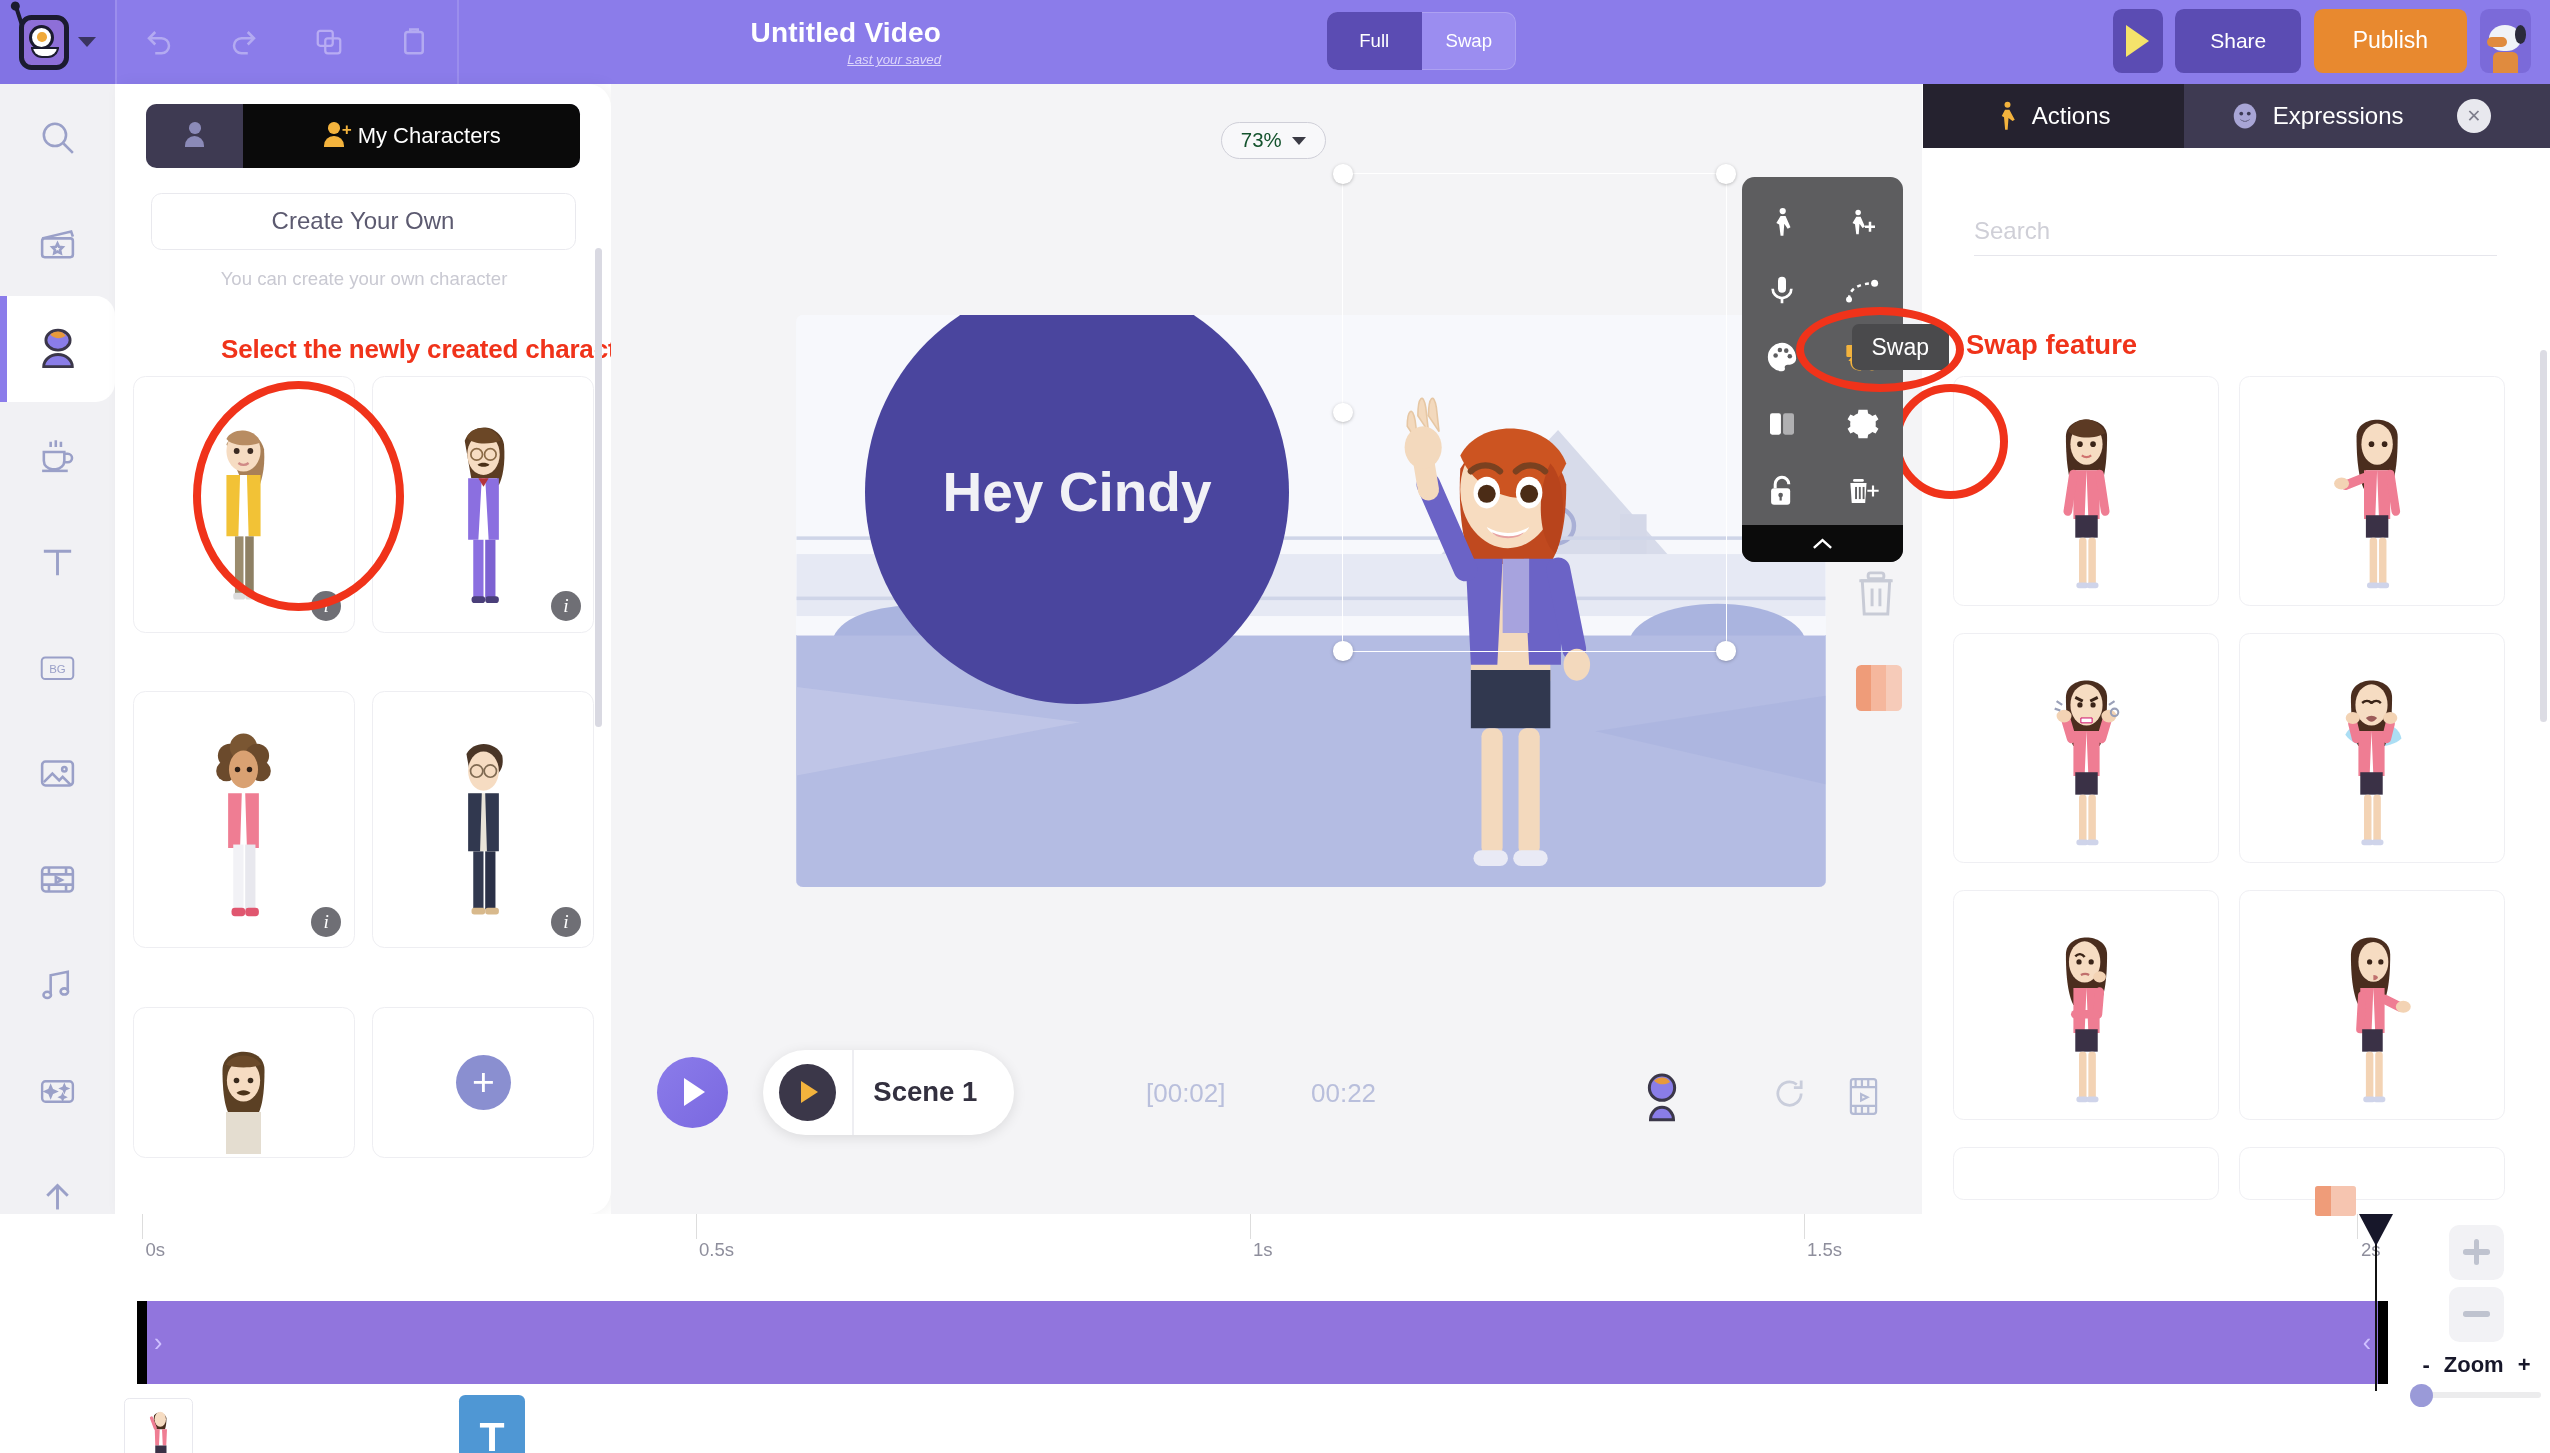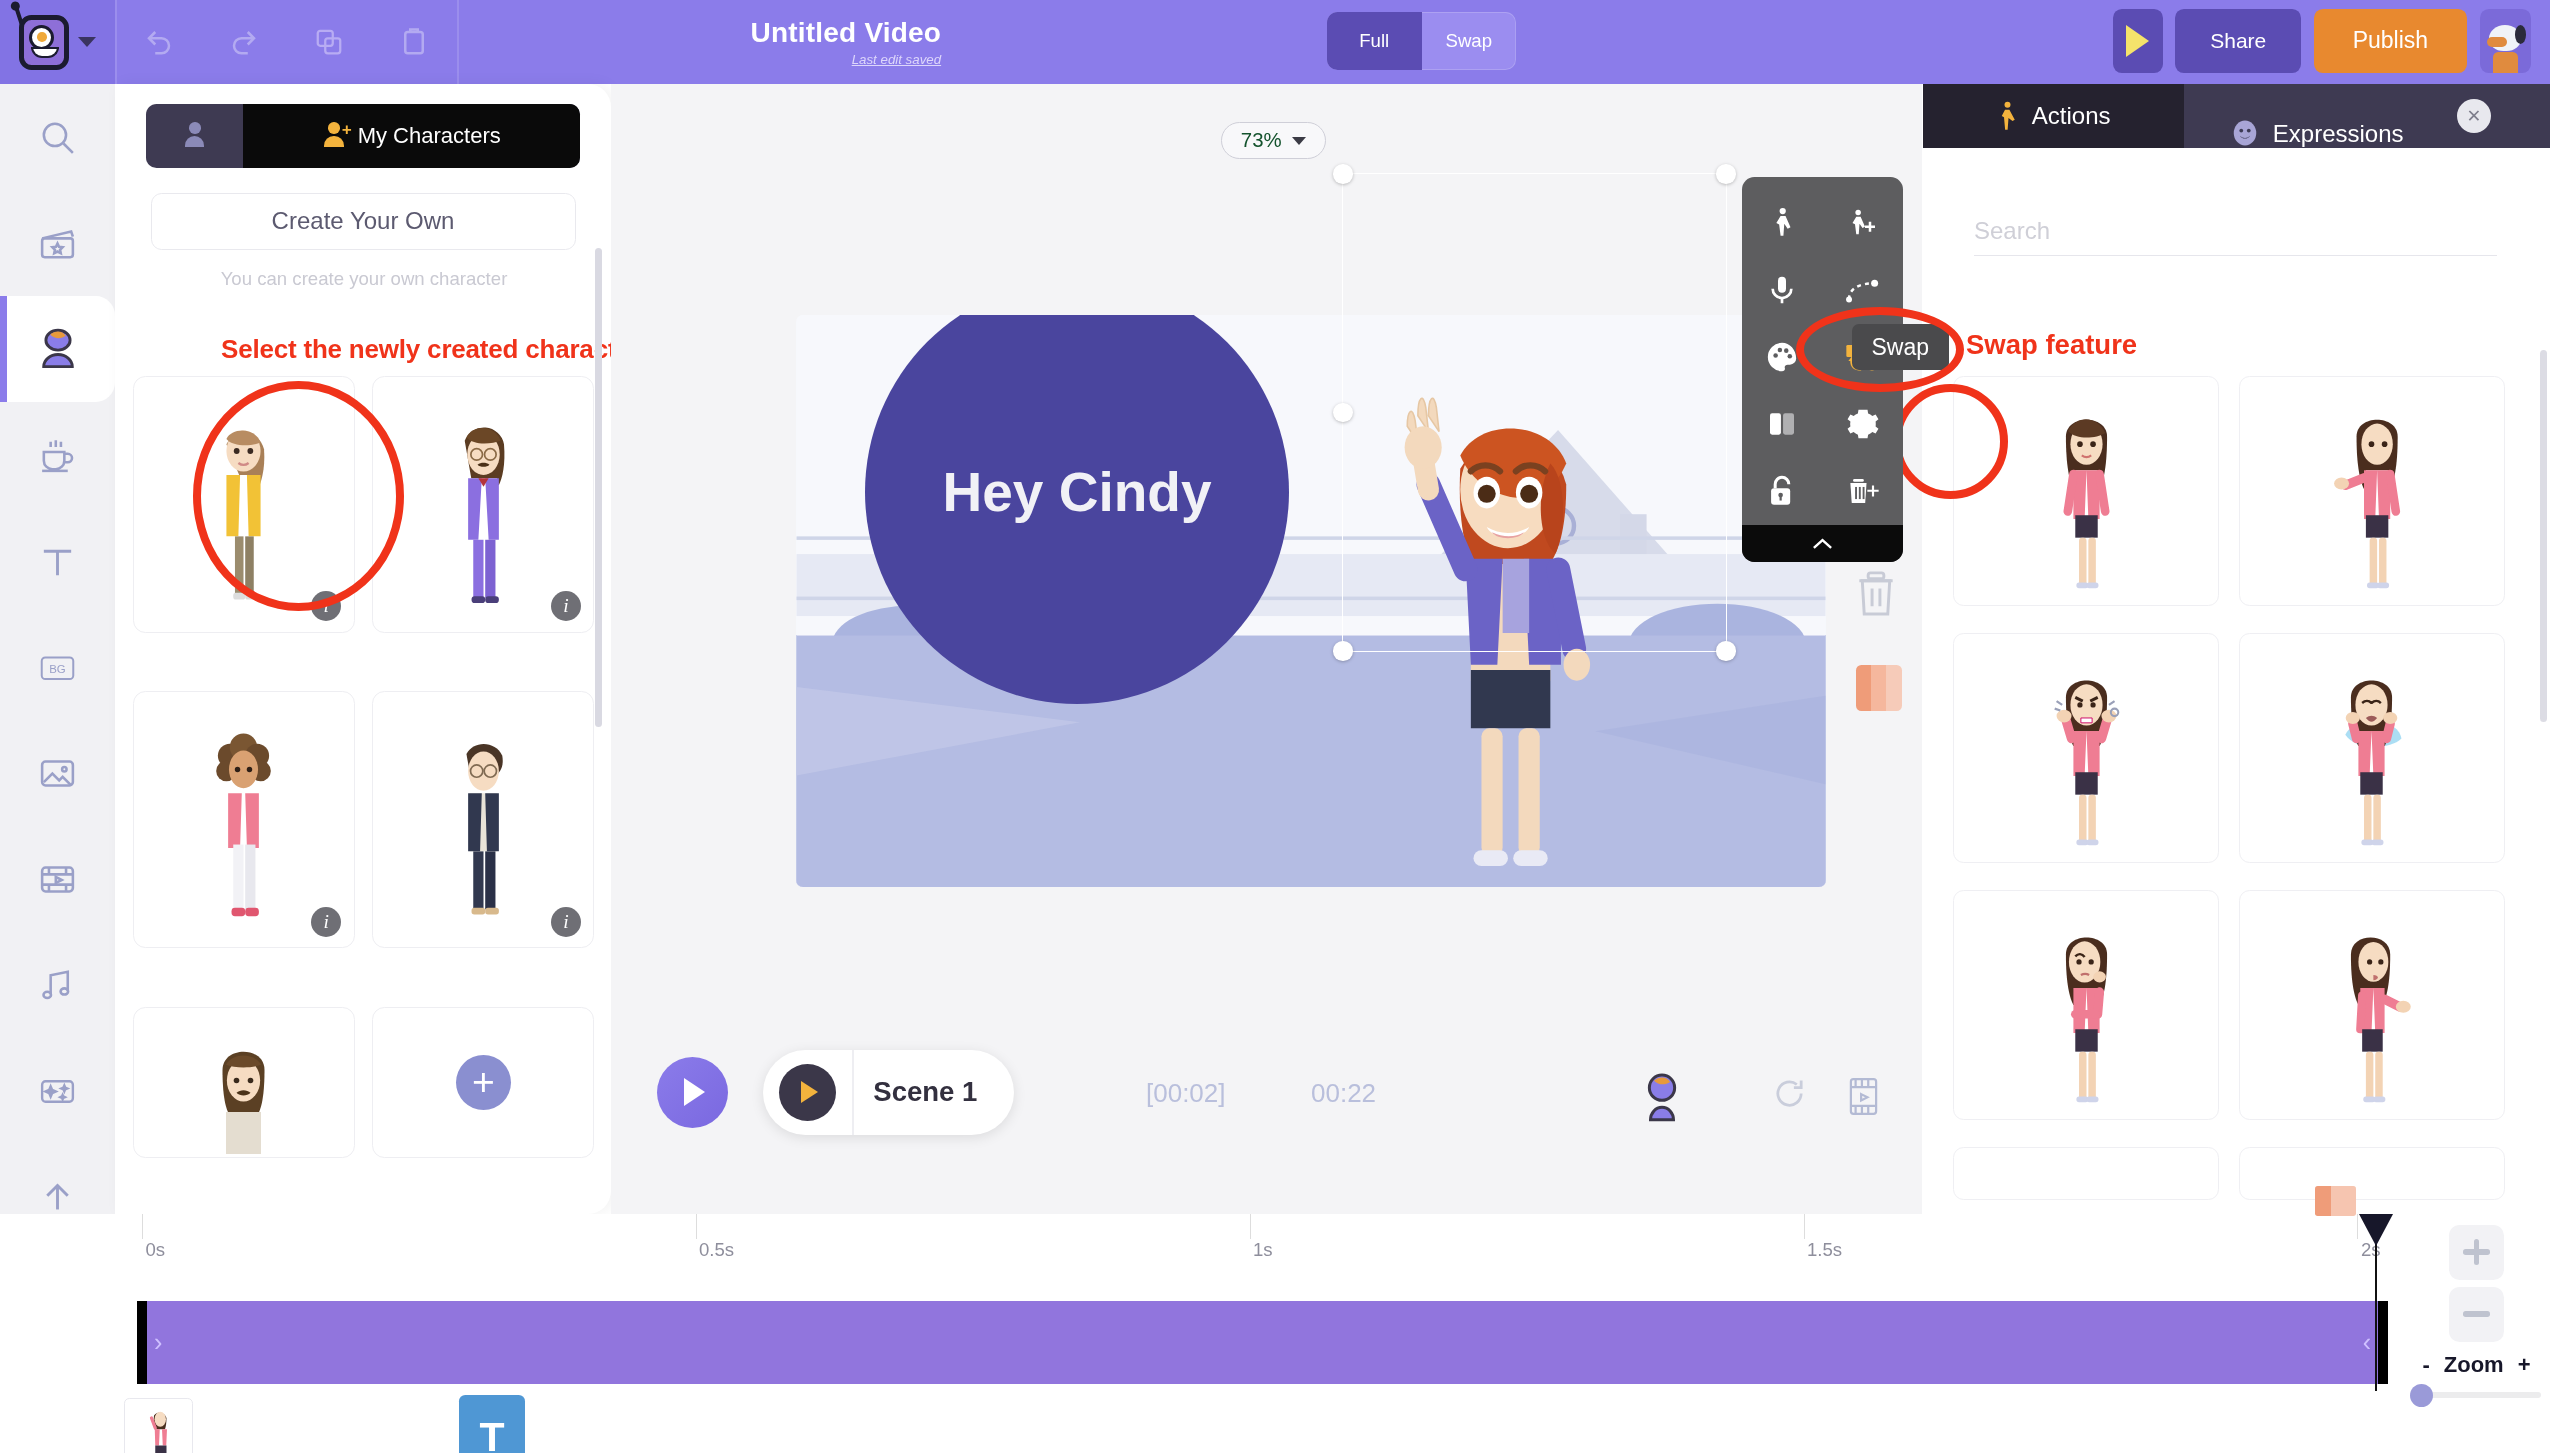--- a/index.html
+++ b/index.html
@@ -365,7 +365,7 @@
 
     <div class="title-wrap" style="margin-left:292px;">
       <div class="vid-title">Untitled Video</div>
-      <div class="vid-sub">Last edit saved</div>
+      <div class="vid-sub">Last your saved</div>
     </div>
 
     <div class="mode-toggle">

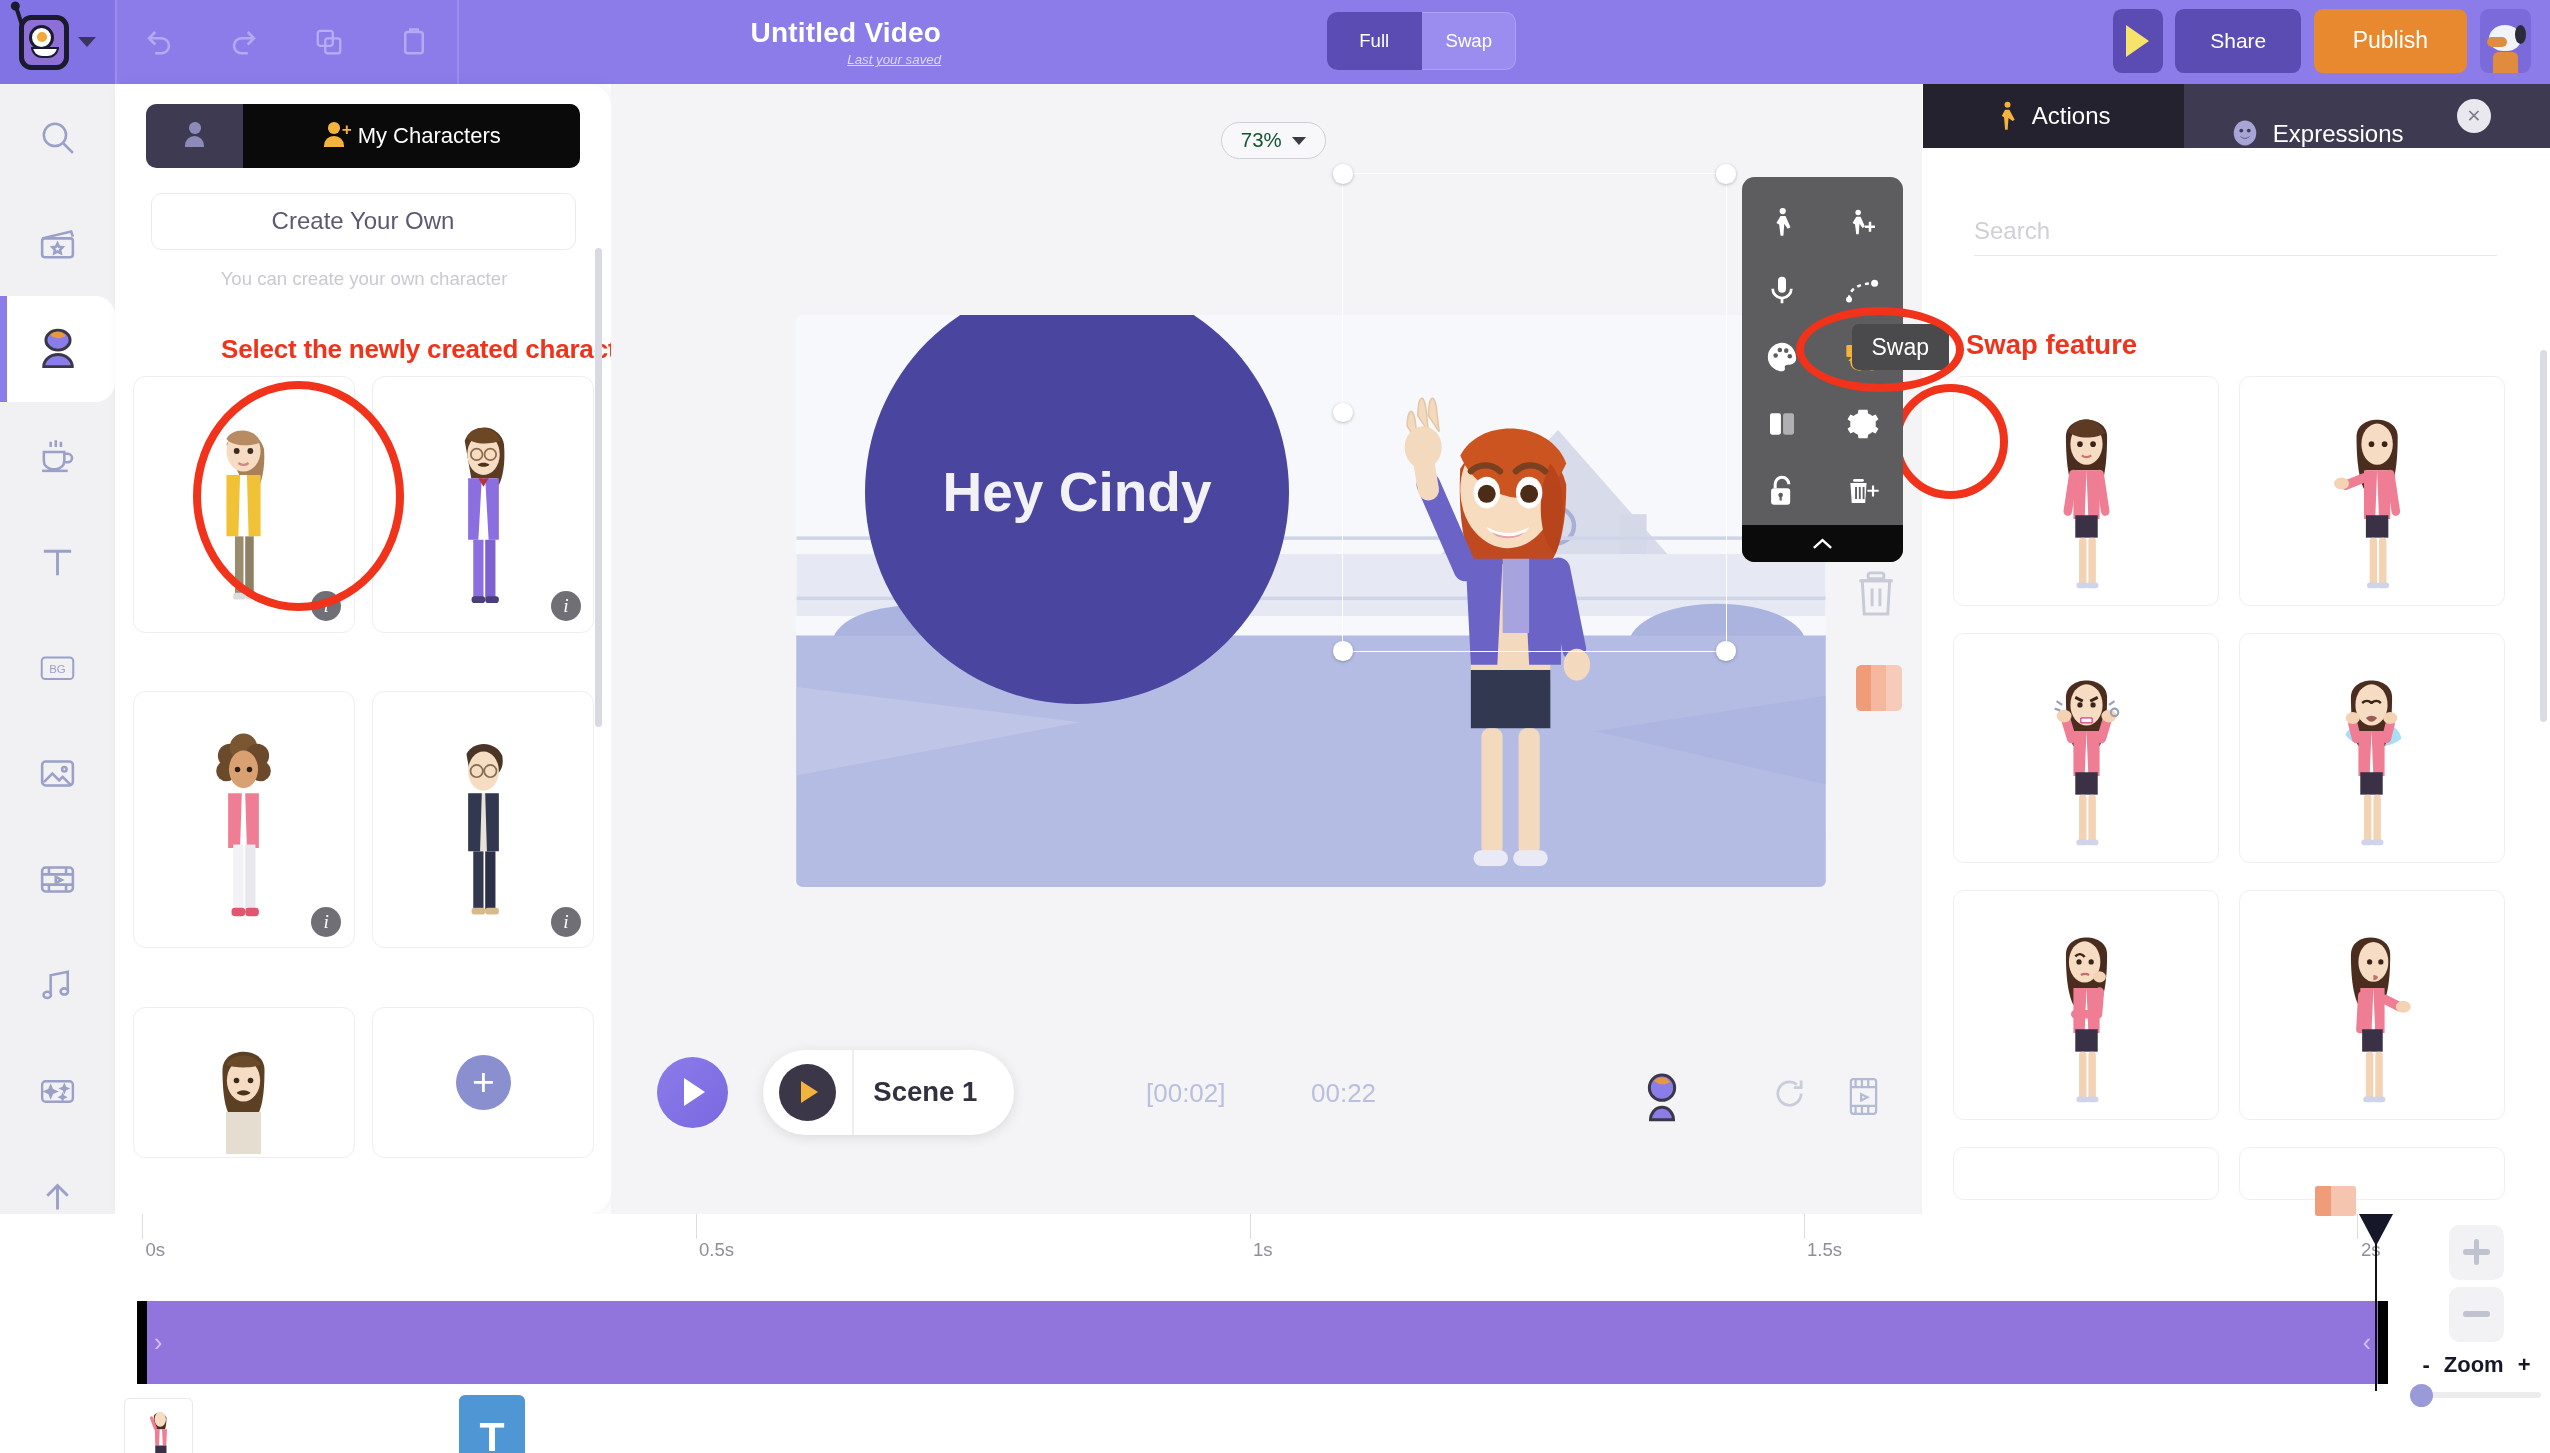--- a/index.html
+++ b/index.html
@@ -289,7 +289,7 @@
   .rp-tabs { display:flex; height:64px; background:#3e3a52; }
   .rp-tab { display:flex;align-items:center;justify-content:center;gap:12.4px;color:#fff;font-size:24px;cursor:pointer; }
   .rp-tab.actions { width:261px; background:#25222f; }
-  .rp-tab.expr { width:266px;align-items:flex-end; }
+  .rp-tab.expr { width:266px; }
   .rp-close {
     width:34px;height:34px;border-radius:50%;background:#e8e8ee;color:#7e7e8c;
     display:flex;align-items:center;justify-content:center;font-size:17.7px;margin:auto 0 auto 7px;cursor:pointer;

